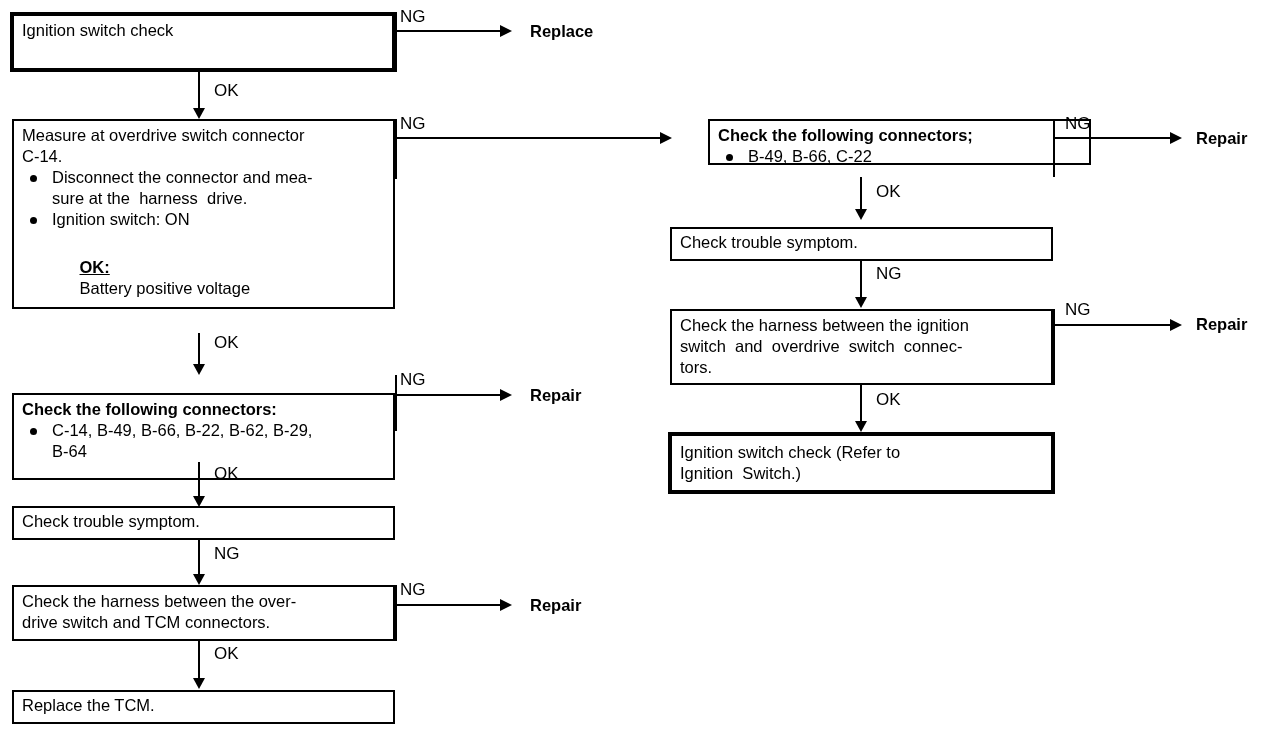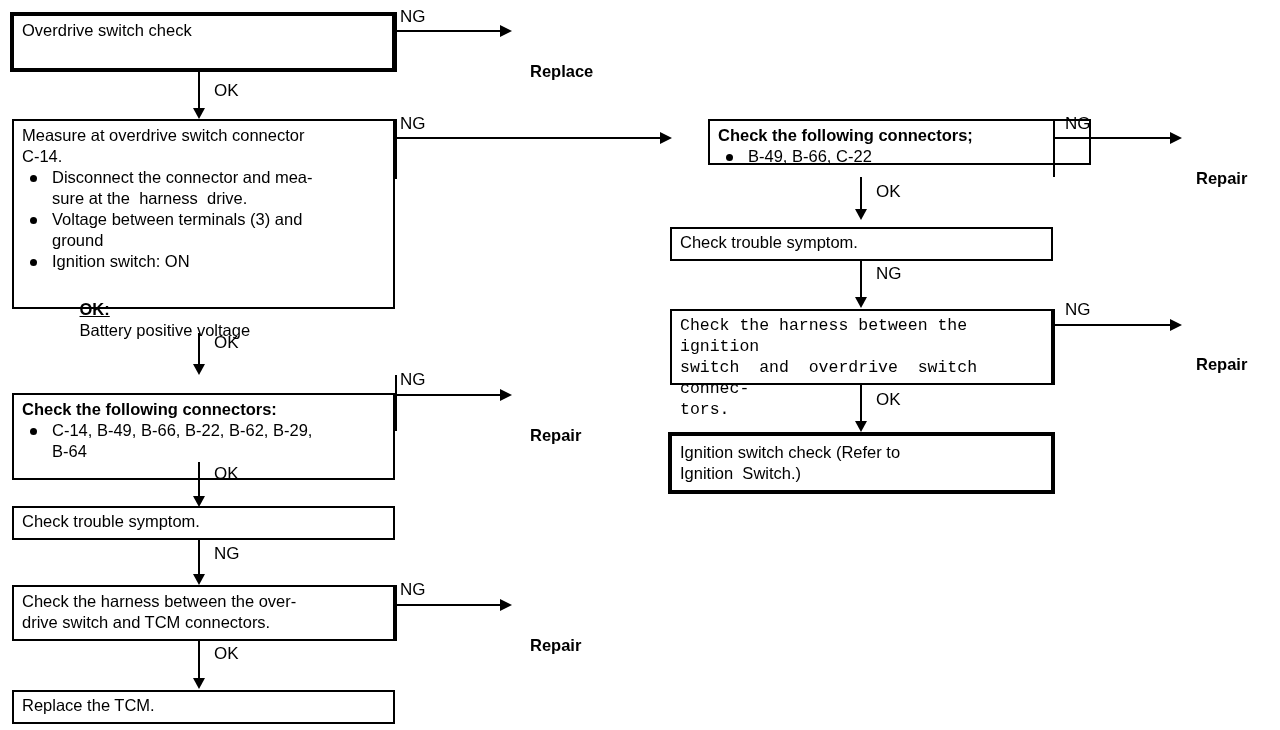--- a/index.html
+++ b/index.html
@@ -115,7 +115,7 @@
 <div id="canvas">
 
   <div class="box thick" style="left:10px; top:12px; width:386px; height:60px;">
-    <span class="ttl">Overdrive switch check</span>
+    <span class="ttl">Ignition switch check</span>
   </div>
 
   <div class="vline" style="left:395px; top:12px; height:60px;"></div>

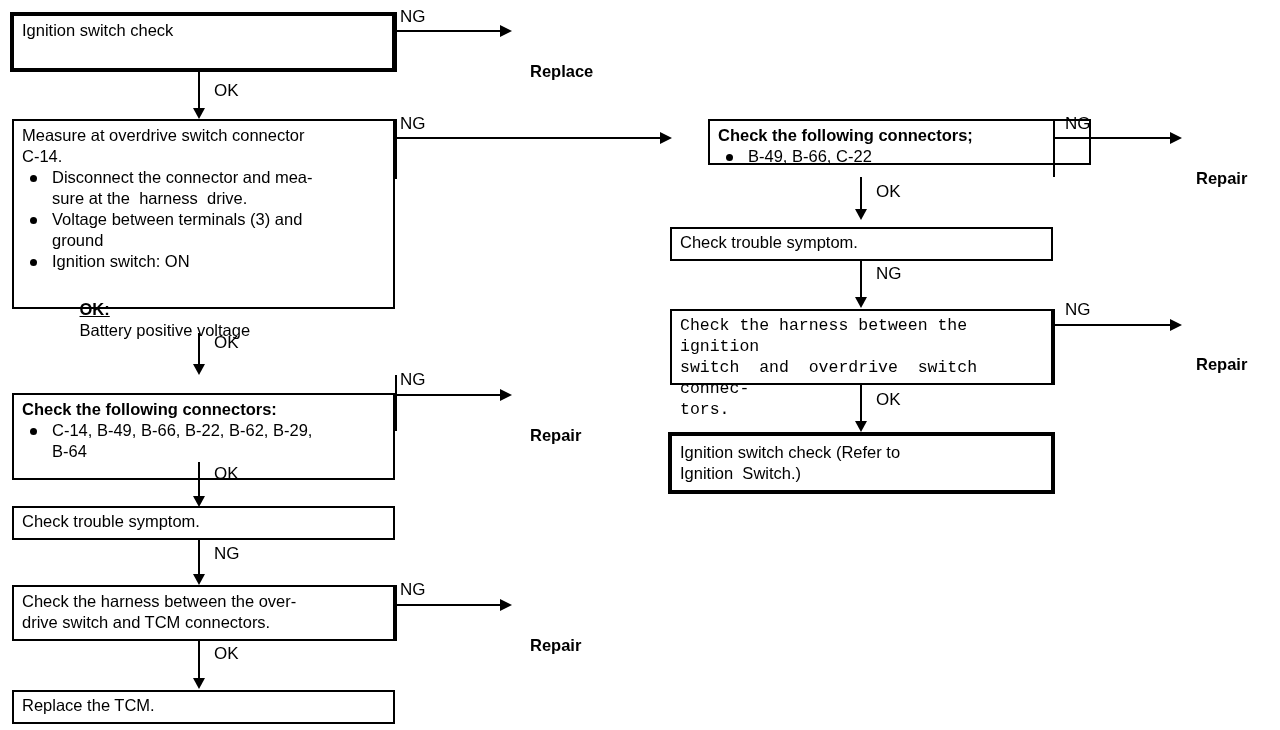--- a/index.html
+++ b/index.html
@@ -106,7 +106,6 @@
     line-height: 18px;
     font-weight: bold;
     white-space: nowrap;
-    margin-top: 40px;
   }
 </style>
 </head>

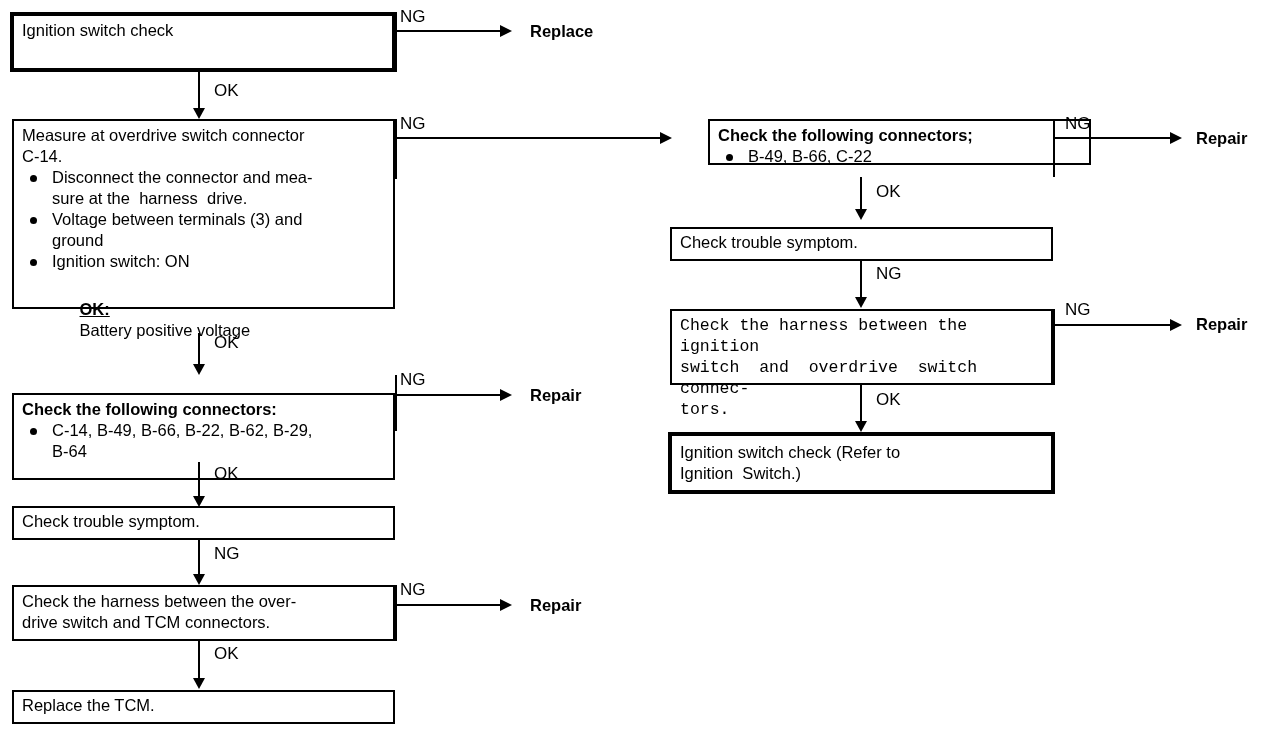--- a/index.html
+++ b/index.html
@@ -133,8 +133,6 @@
     <span class="blist">
       <span class="bitem"><span class="dot"></span><span>Disconnect the connector and mea-
 sure at the  harness  drive.</span></span>
-      <span class="bitem"><span class="dot"></span><span>Voltage between terminals (3) and
-ground</span></span>
       <span class="bitem"><span class="dot"></span><span>Ignition switch: ON</span></span>
     </span>
     <span class="okline" style="padding-top:6px;">

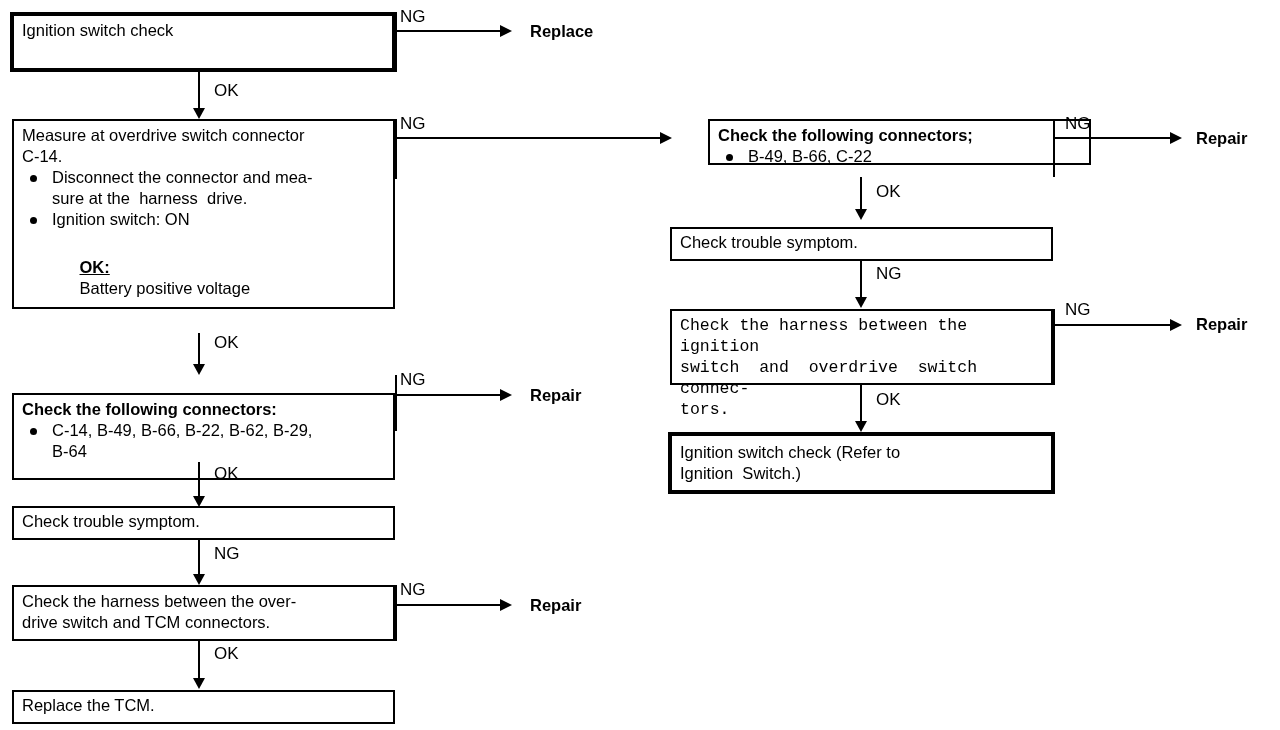--- a/index.html
+++ b/index.html
@@ -220,7 +220,7 @@
   <div class="arrow-down" style="left:855px; top:297px;"></div>
   <span class="elabel" style="left:876px; top:265px;">NG</span>
 
-  <div class="box" style="left:670px; top:309px; width:383px; height:76px;font-family:Liberation Mono, monospace;">
+  <div class="box" style="left:670px; top:309px; width:383px; height:76px;">
     <span class="ttl">Check the harness between the ignition
 switch  and  overdrive  switch  connec-
 tors.</span>

